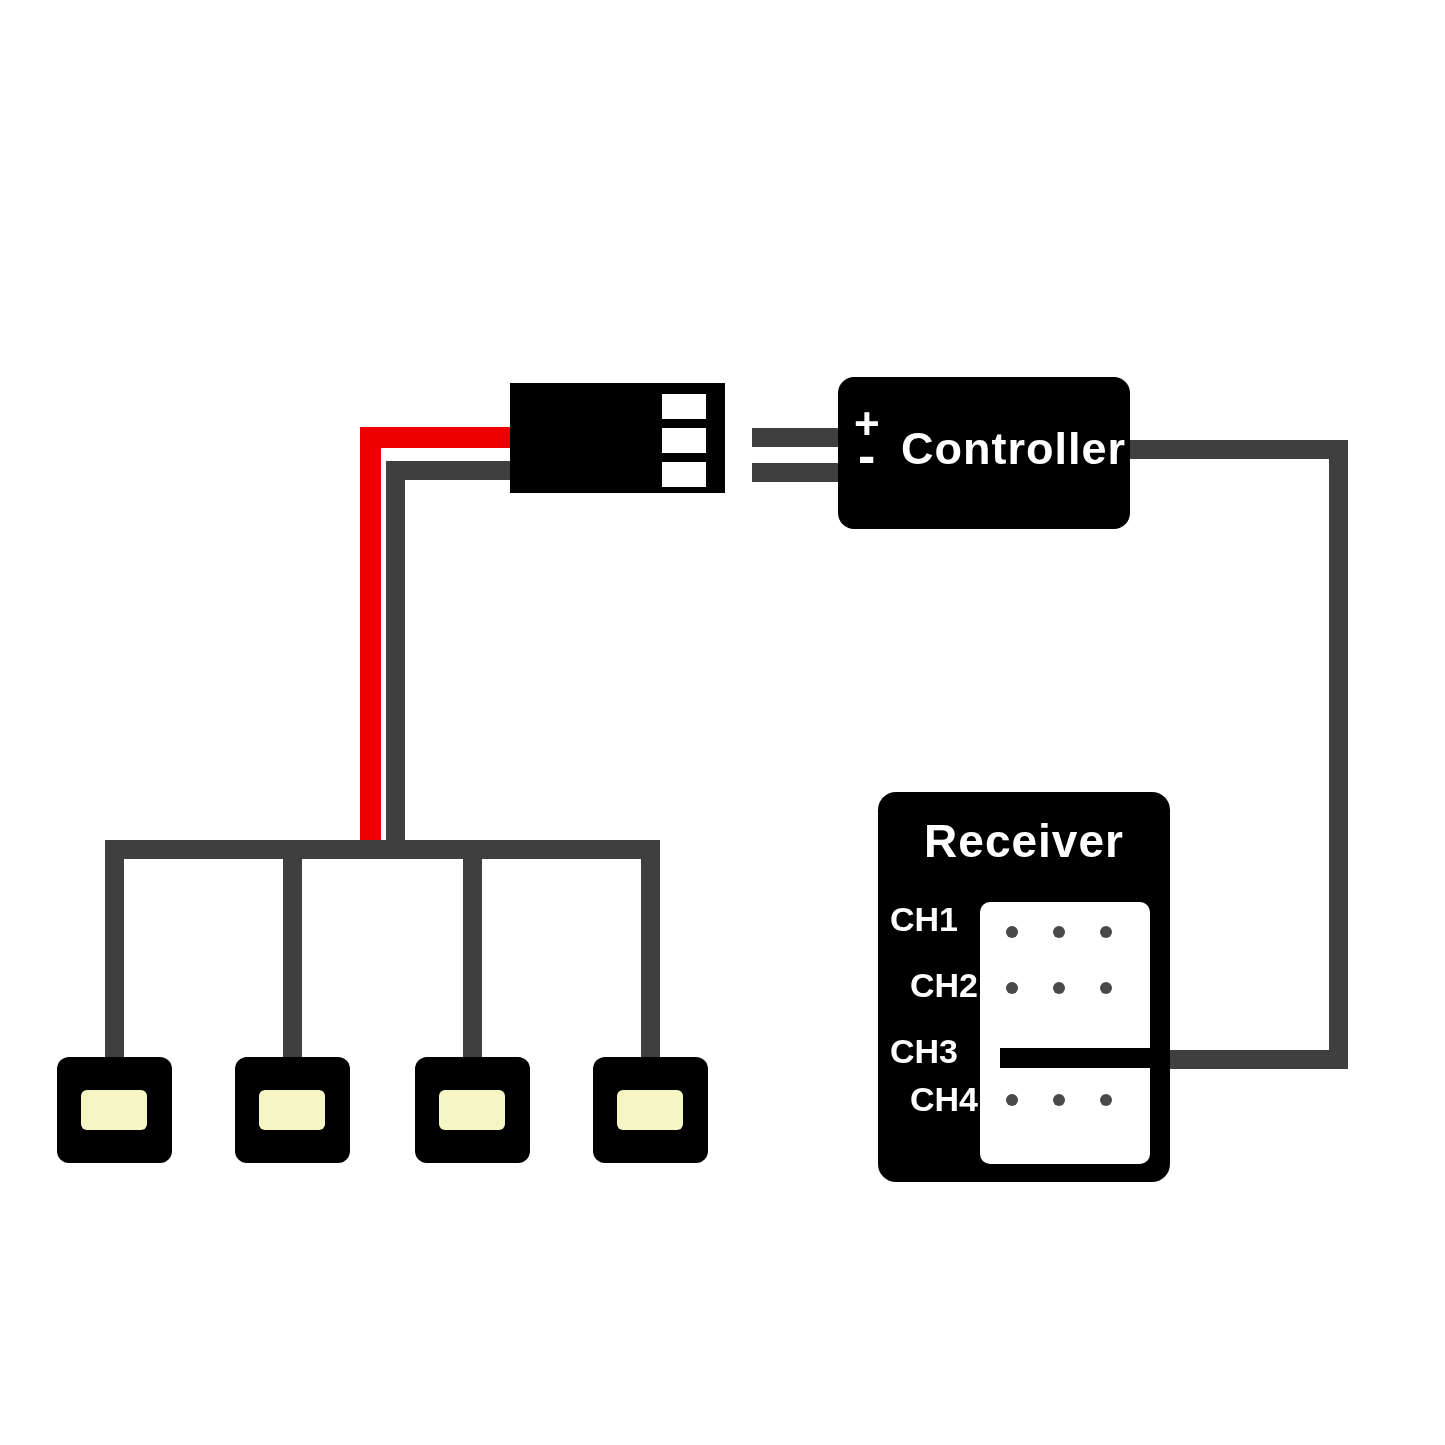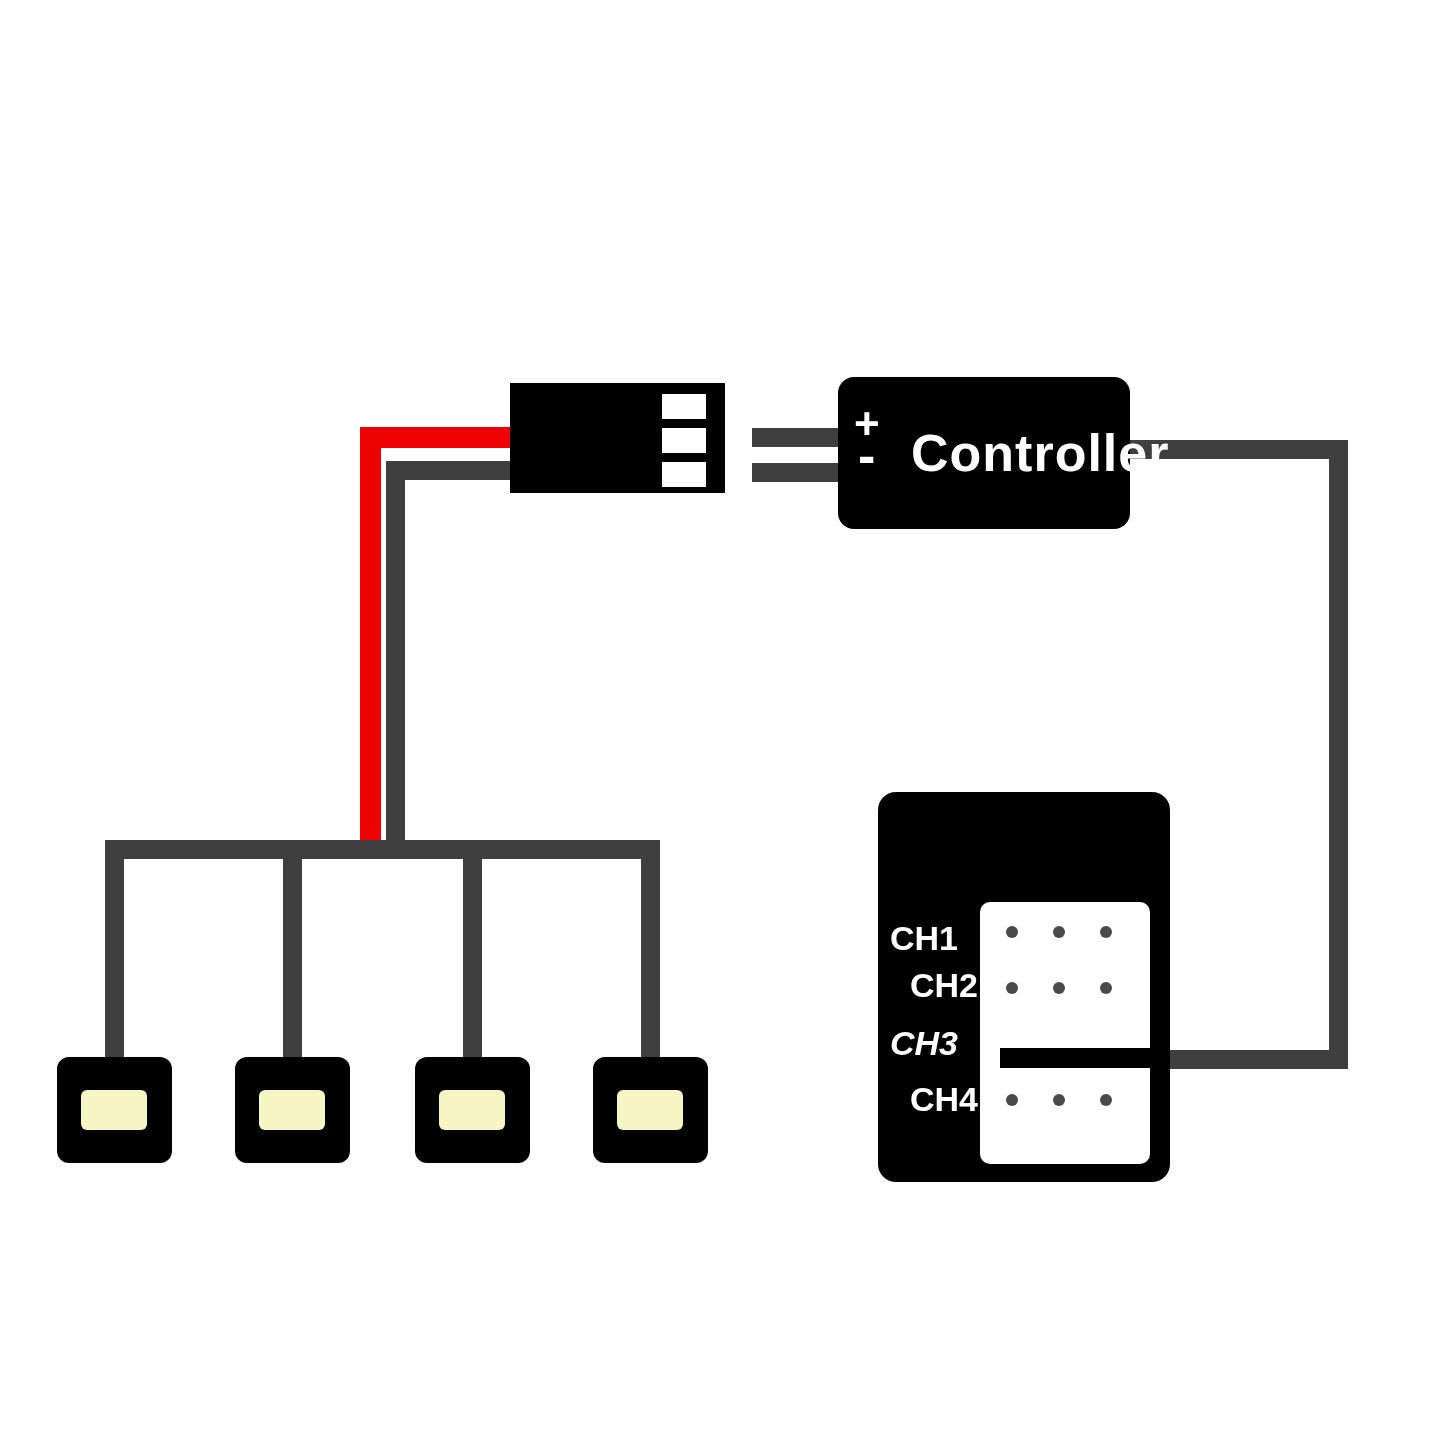--- a/index.html
+++ b/index.html
@@ -20,7 +20,7 @@
   .controller{left:838px;top:377px;width:292px;height:152px;border-radius:16px;}
   .controller .plus{position:absolute;left:16px;top:22px;font-size:44px;font-weight:bold;}
   .controller .minus{position:absolute;left:20px;top:48px;font-size:52px;font-weight:bold;}
-  .controller .label{position:absolute;left:73px;right:8px;top:46px;text-align:center;font-size:52px;font-weight:bold;letter-spacing:1px;}
+  .controller .label{position:absolute;left:63px;right:8px;top:46px;text-align:center;font-size:45px;font-weight:bold;letter-spacing:1px;}
 
   
   .receiver{left:878px;top:792px;width:292px;height:390px;border-radius:18px;}

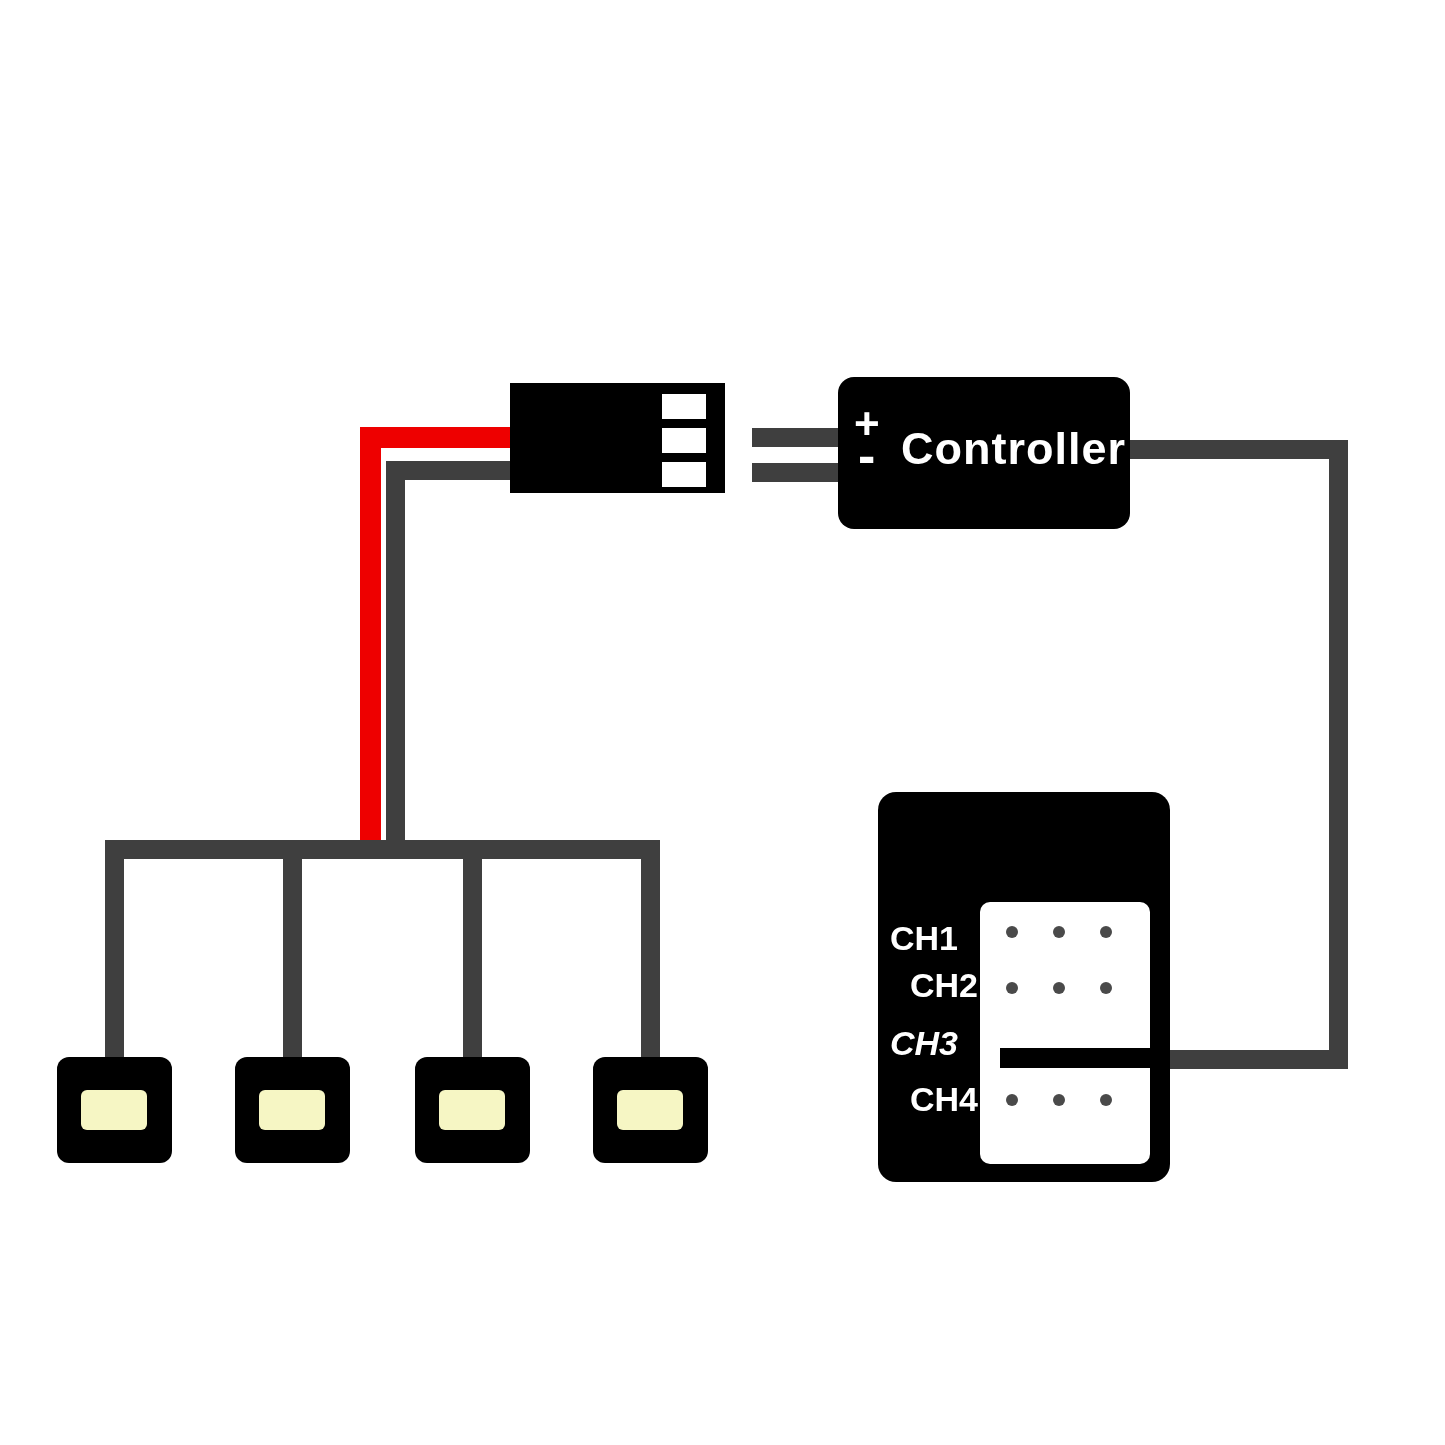--- a/index.html
+++ b/index.html
@@ -74,6 +74,7 @@
   </div>
 
   <div class="box receiver">
+    <span class="title">Receiver</span>
     <span class="ch c1">CH1</span>
     <span class="ch c2">CH2</span>
     <span class="ch c3">CH3</span>

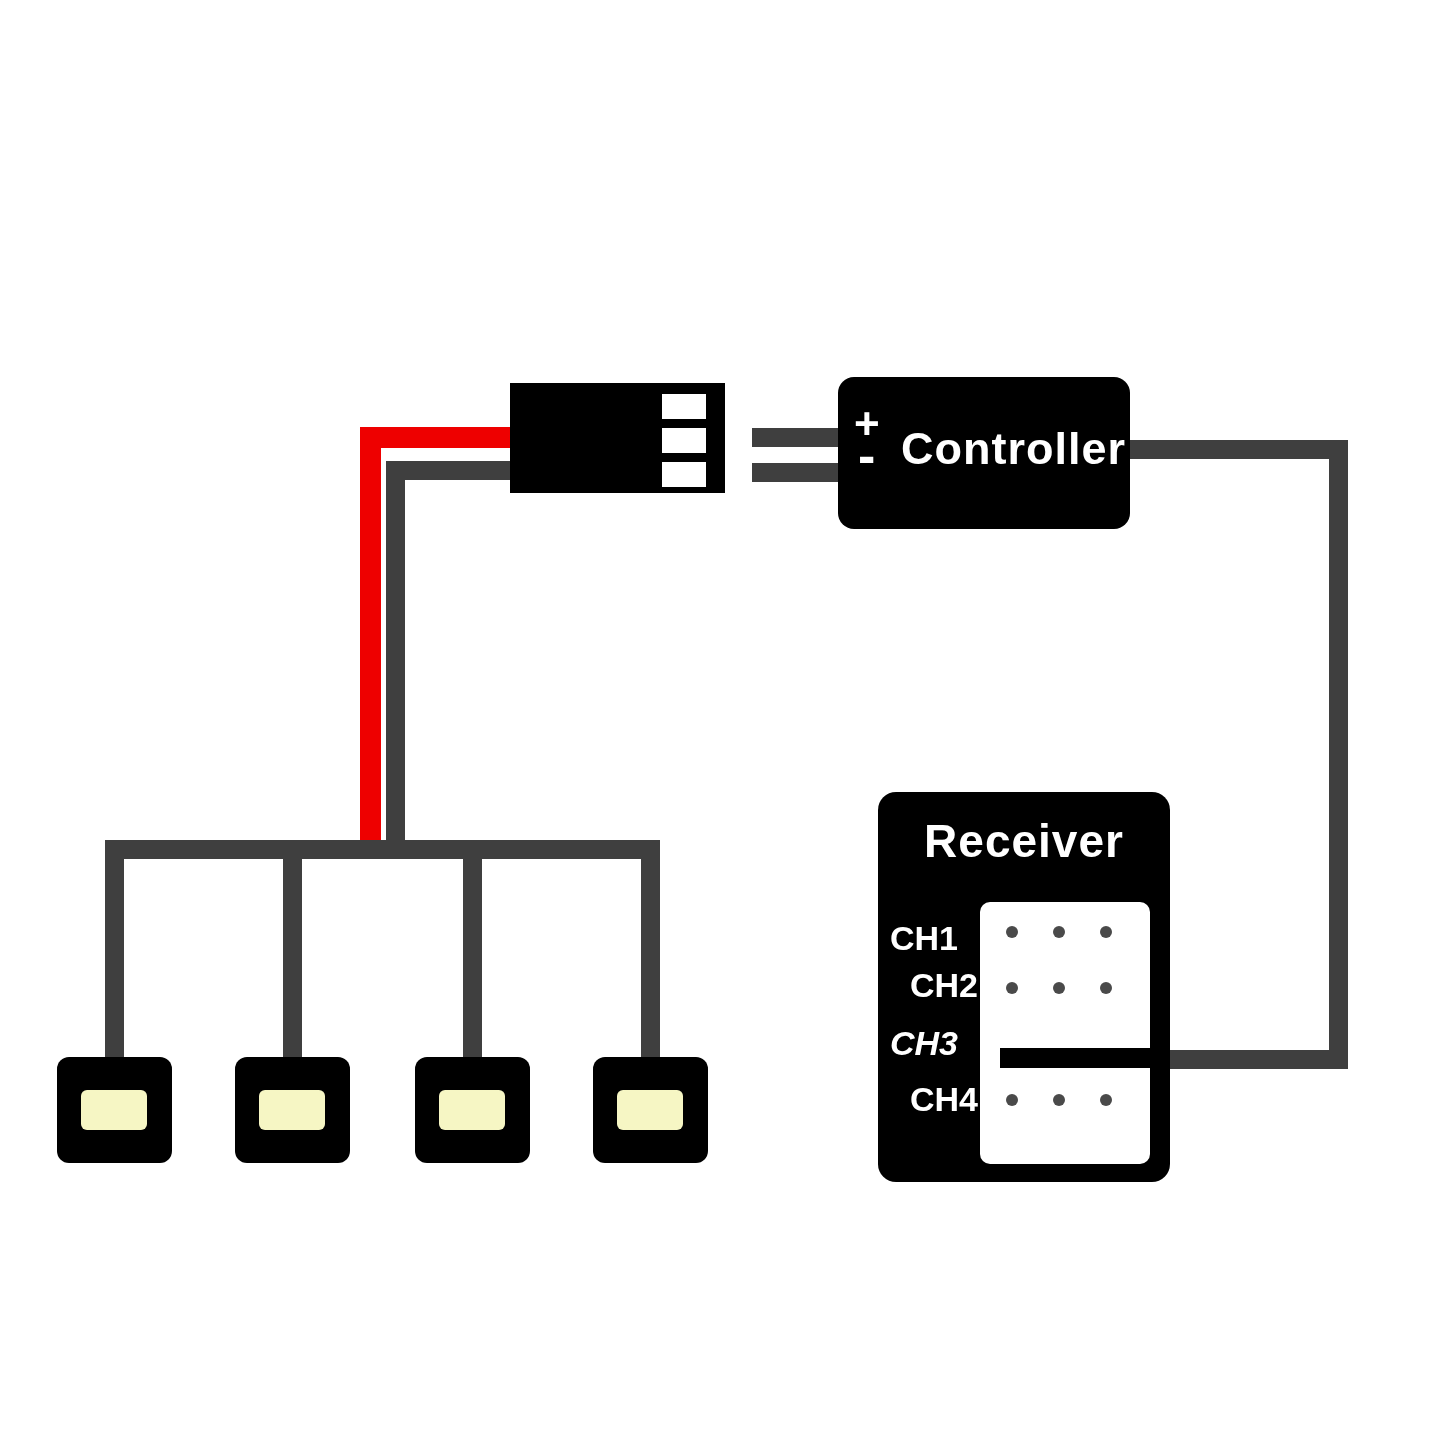--- a/index.html
+++ b/index.html
@@ -27,7 +27,7 @@
   .receiver .title{position:absolute;left:0;right:0;top:22px;text-align:center;font-size:46px;font-weight:bold;letter-spacing:1px;}
   .receiver .panel{position:absolute;left:102px;top:110px;width:170px;height:262px;background:var(--pin-white,#ffffff);border-radius:10px;}
   .receiver .ch{position:absolute;left:12px;width:88px;font-size:34px;font-weight:bold;}
-  .ch.c1{top:127px;} .ch.c2{top:174px;margin-left:20px;} .ch.c3{top:232px;font-style:italic;} .ch.c4{top:288px;text-align:right;}
+  .ch.c1{top:108px;} .ch.c2{top:174px;margin-left:20px;} .ch.c3{top:232px;font-style:italic;} .ch.c4{top:288px;text-align:right;}
   .dot{position:absolute;width:12px;height:12px;border-radius:50%;background:var(--pin-dot,#4a4a4a);}
   .d-c1{left:26px;} .d-c2{left:73px;} .d-c3{left:120px;}
   .d-r1{top:24px;} .d-r2{top:80px;} .d-r4{top:192px;}

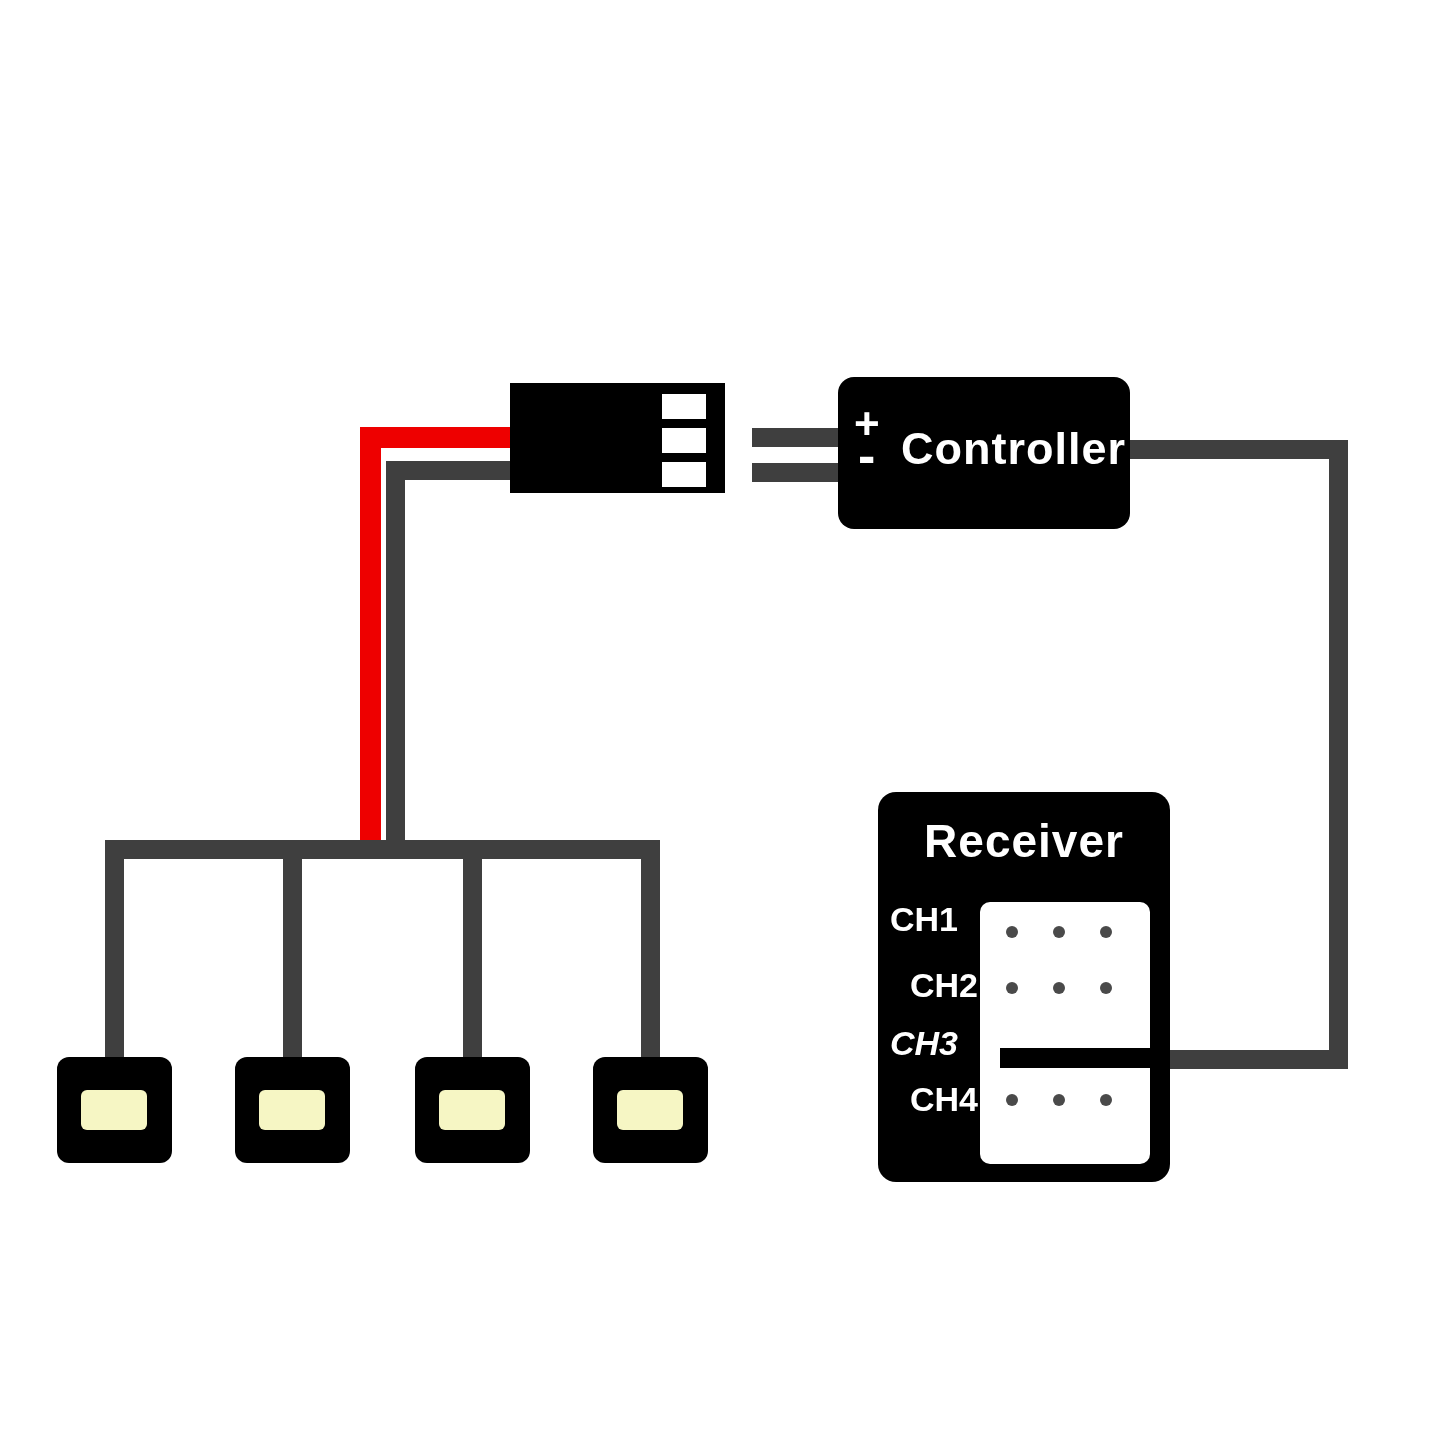--- a/index.html
+++ b/index.html
@@ -27,7 +27,7 @@
   .receiver .title{position:absolute;left:0;right:0;top:22px;text-align:center;font-size:46px;font-weight:bold;letter-spacing:1px;}
   .receiver .panel{position:absolute;left:102px;top:110px;width:170px;height:262px;background:var(--pin-white,#ffffff);border-radius:10px;}
   .receiver .ch{position:absolute;left:12px;width:88px;font-size:34px;font-weight:bold;}
-  .ch.c1{top:108px;} .ch.c2{top:174px;margin-left:20px;} .ch.c3{top:232px;font-style:italic;} .ch.c4{top:288px;text-align:right;}
+  .ch.c1{top:108px;} .ch.c2{top:174px;margin-left:20px;} .ch.c3{top:240px;} .ch.c4{top:288px;text-align:right;}
   .dot{position:absolute;width:12px;height:12px;border-radius:50%;background:var(--pin-dot,#4a4a4a);}
   .d-c1{left:26px;} .d-c2{left:73px;} .d-c3{left:120px;}
   .d-r1{top:24px;} .d-r2{top:80px;} .d-r4{top:192px;}

